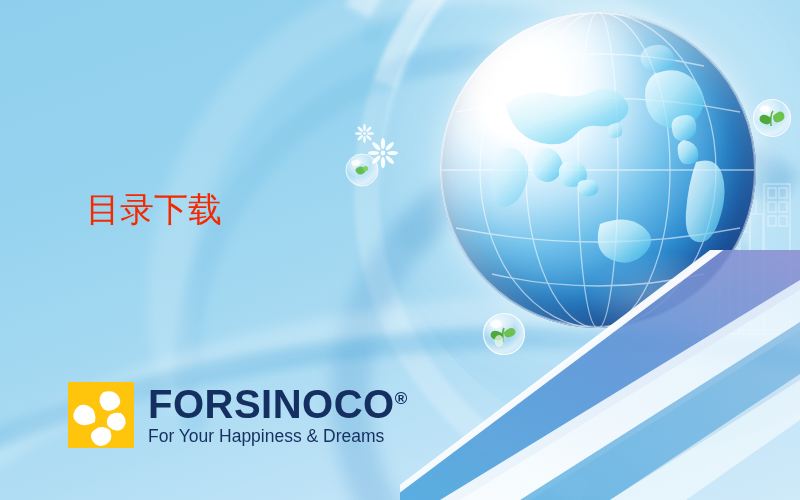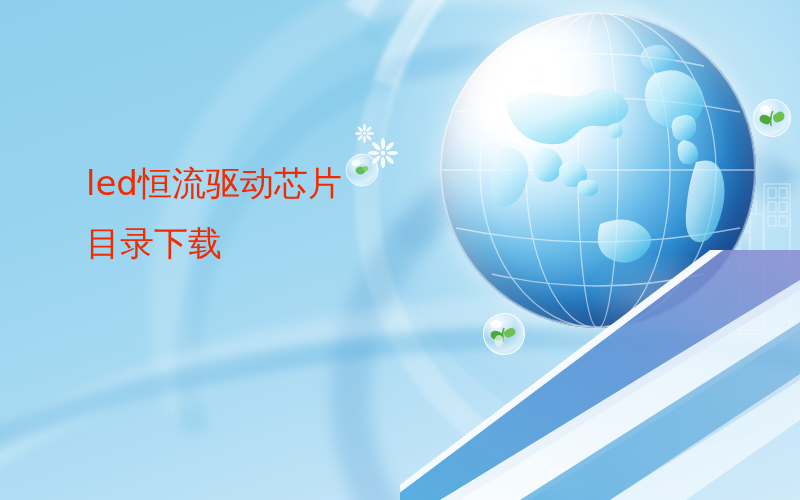--- a/index.html
+++ b/index.html
@@ -454,7 +454,6 @@
   </svg>
 
   <div class="headline">
-    <span class="l1">led恒流驱动芯片</span>
     <span class="l2">目录下载</span>
   </div>
 

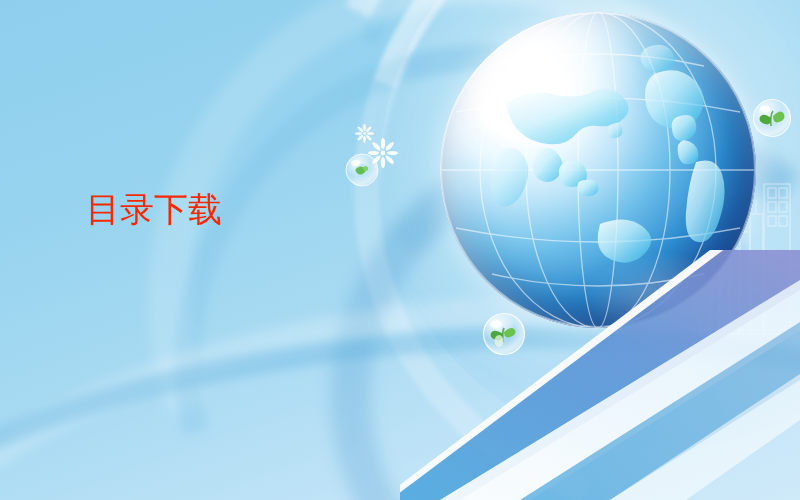--- a/index.html
+++ b/index.html
@@ -457,6 +457,21 @@
     <span class="l2">目录下载</span>
   </div>
 
+  <div class="logo-block">
+    <svg class="logo-mark" viewBox="0 0 66 66" xmlns="http://www.w3.org/2000/svg">
+      <rect x="0" y="0" width="66" height="66" fill="#ffc50d"></rect>
+      <g fill="#ffffff">
+        <path d="M35.5 10 q11 -3 15.5 5 q4 8 -5 12.5 q-9 4 -13 -4 q-4 -8 2.5 -13.5 Z"></path>
+        <path d="M53 31 q7 6 3.5 13 q-4 7 -12 3.5 q-8 -4 -5 -11 q3 -7 13.5 -5.5 Z"></path>
+        <path d="M42 48 q4 10 -4 14.5 q-8 4 -13 -3 q-5 -7 2 -12 q7 -5 15 0.5 Z"></path>
+        <path d="M27 40 q-10 6 -17.5 1 q-7 -5 -2.5 -13 q5 -8 13.5 -4 q8.5 4 6.5 16 Z"></path>
+      </g>
+    </svg>
+    <div class="logo-text">
+      <span class="logo-word"><span>FORSINOCO</span><span class="reg">®</span></span>
+      <span class="logo-tag">For Your Happiness &amp; Dreams</span>
+    </div>
+  </div>
 
 </div>
 

